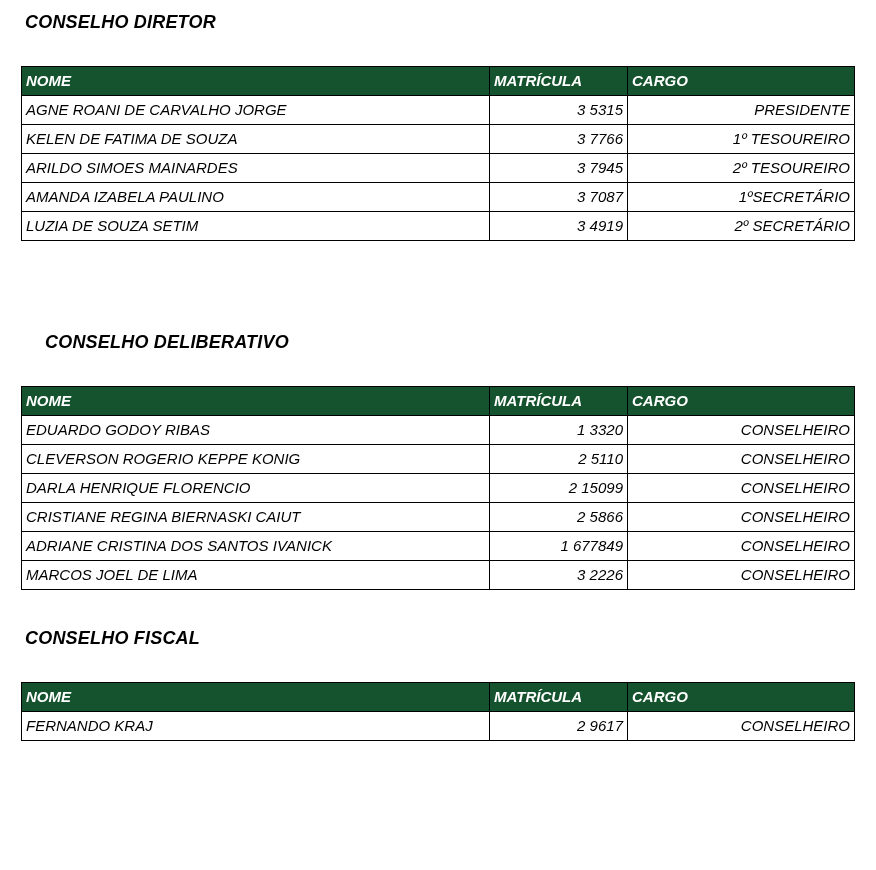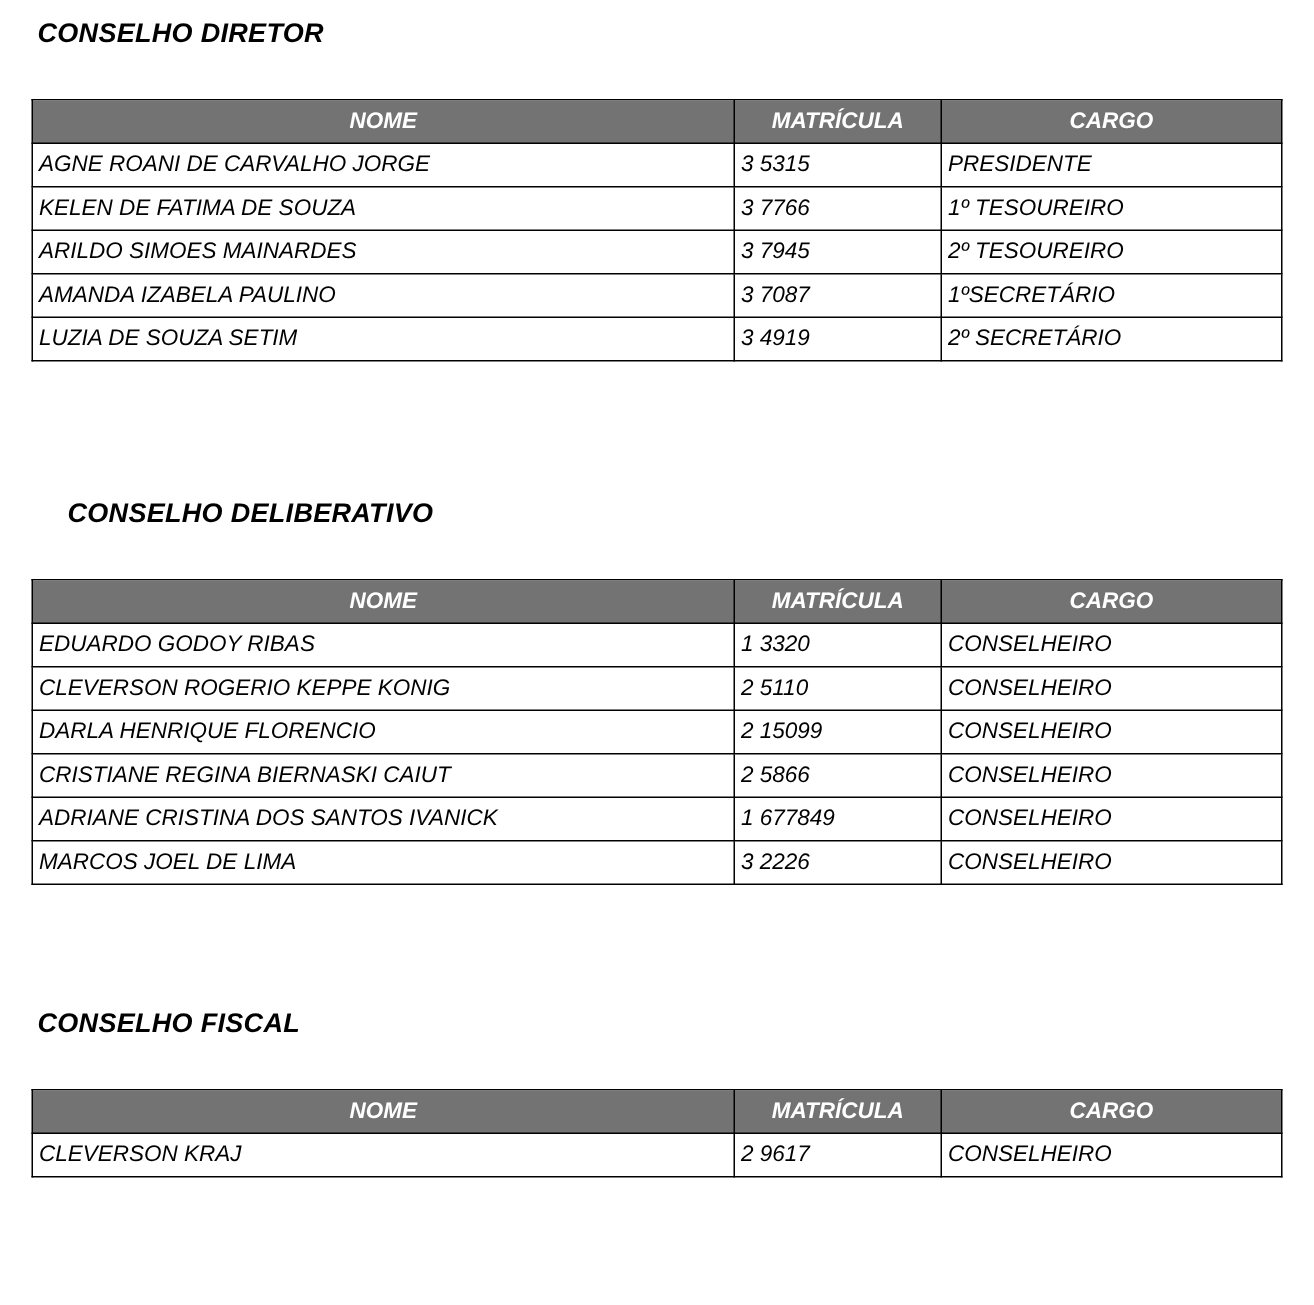--- a/index.html
+++ b/index.html
@@ -50,10 +50,10 @@
     box-sizing: border-box;
   }
   .board-table th {
-    background: #737373;
+    background: #14532d;
     color: #ffffff;
     font-weight: bold;
-    text-align: center;
+    text-align: left;
     border-color: #000000;
   }
   .board-table td.cell-nome      { text-align: left; }

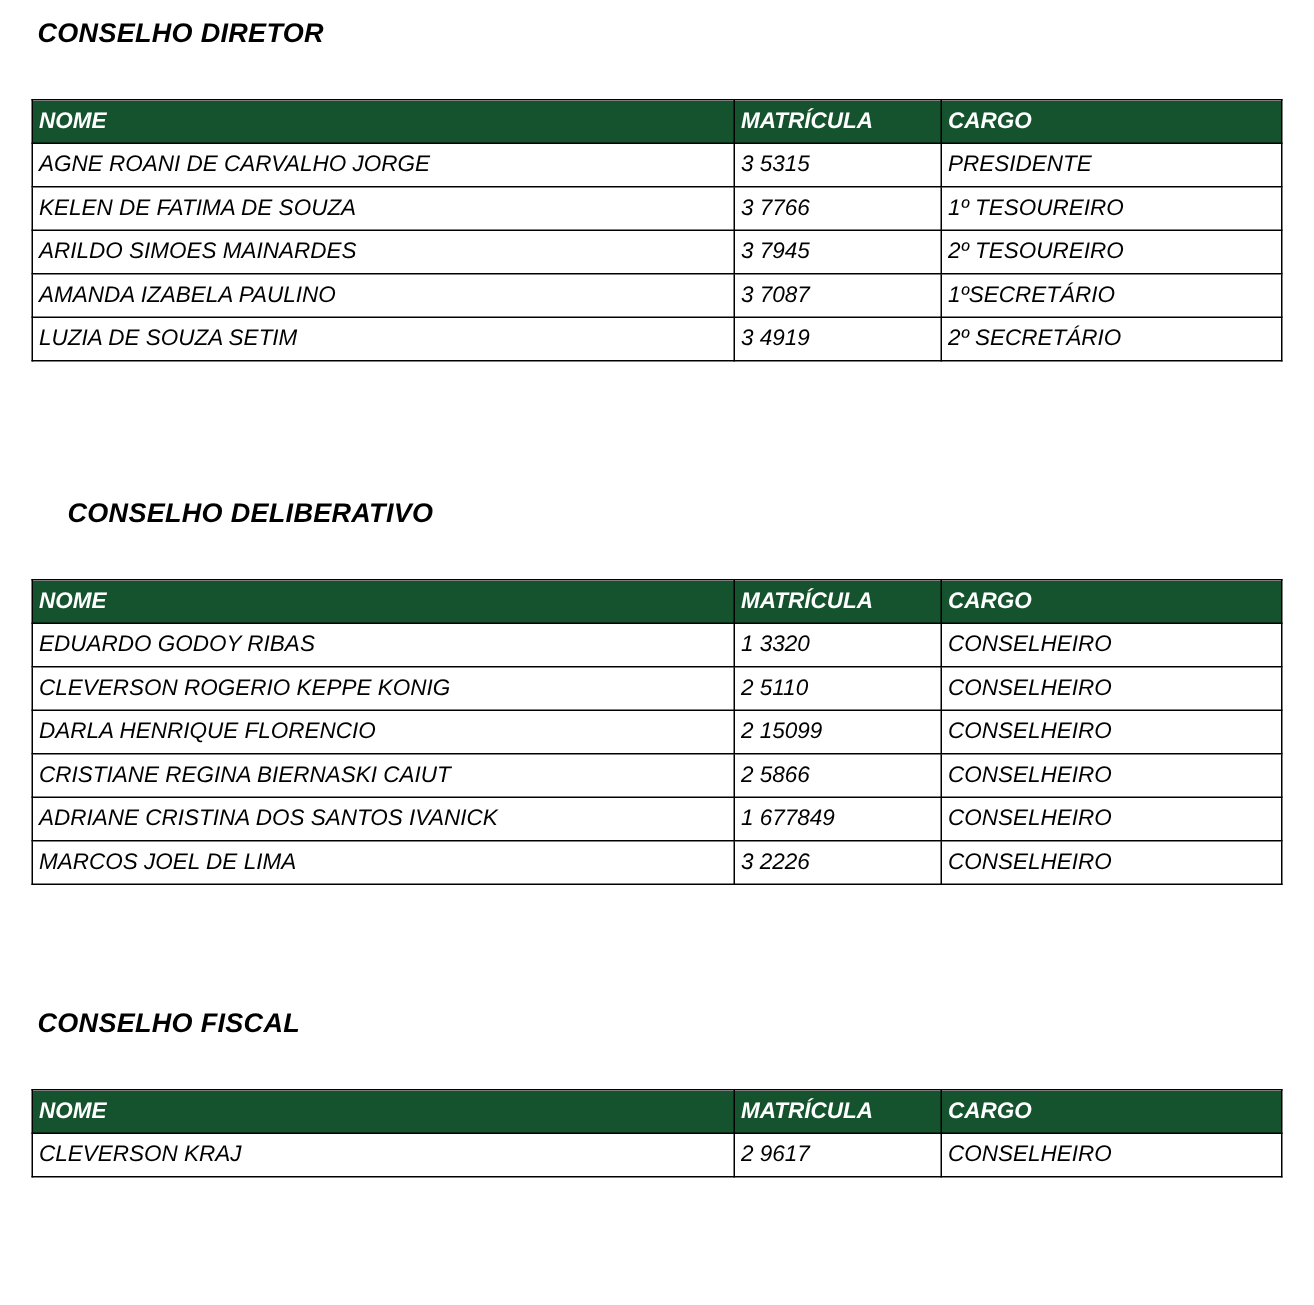--- a/index.html
+++ b/index.html
@@ -57,7 +57,7 @@
     border-color: #000000;
   }
   .board-table td.cell-nome      { text-align: left; }
-  .board-table td.cell-matricula { text-align: left; }
+  .board-table td.cell-matricula { text-align: right; }
   .board-table td.cell-cargo     { text-align: left; }
 </style>
 </head>

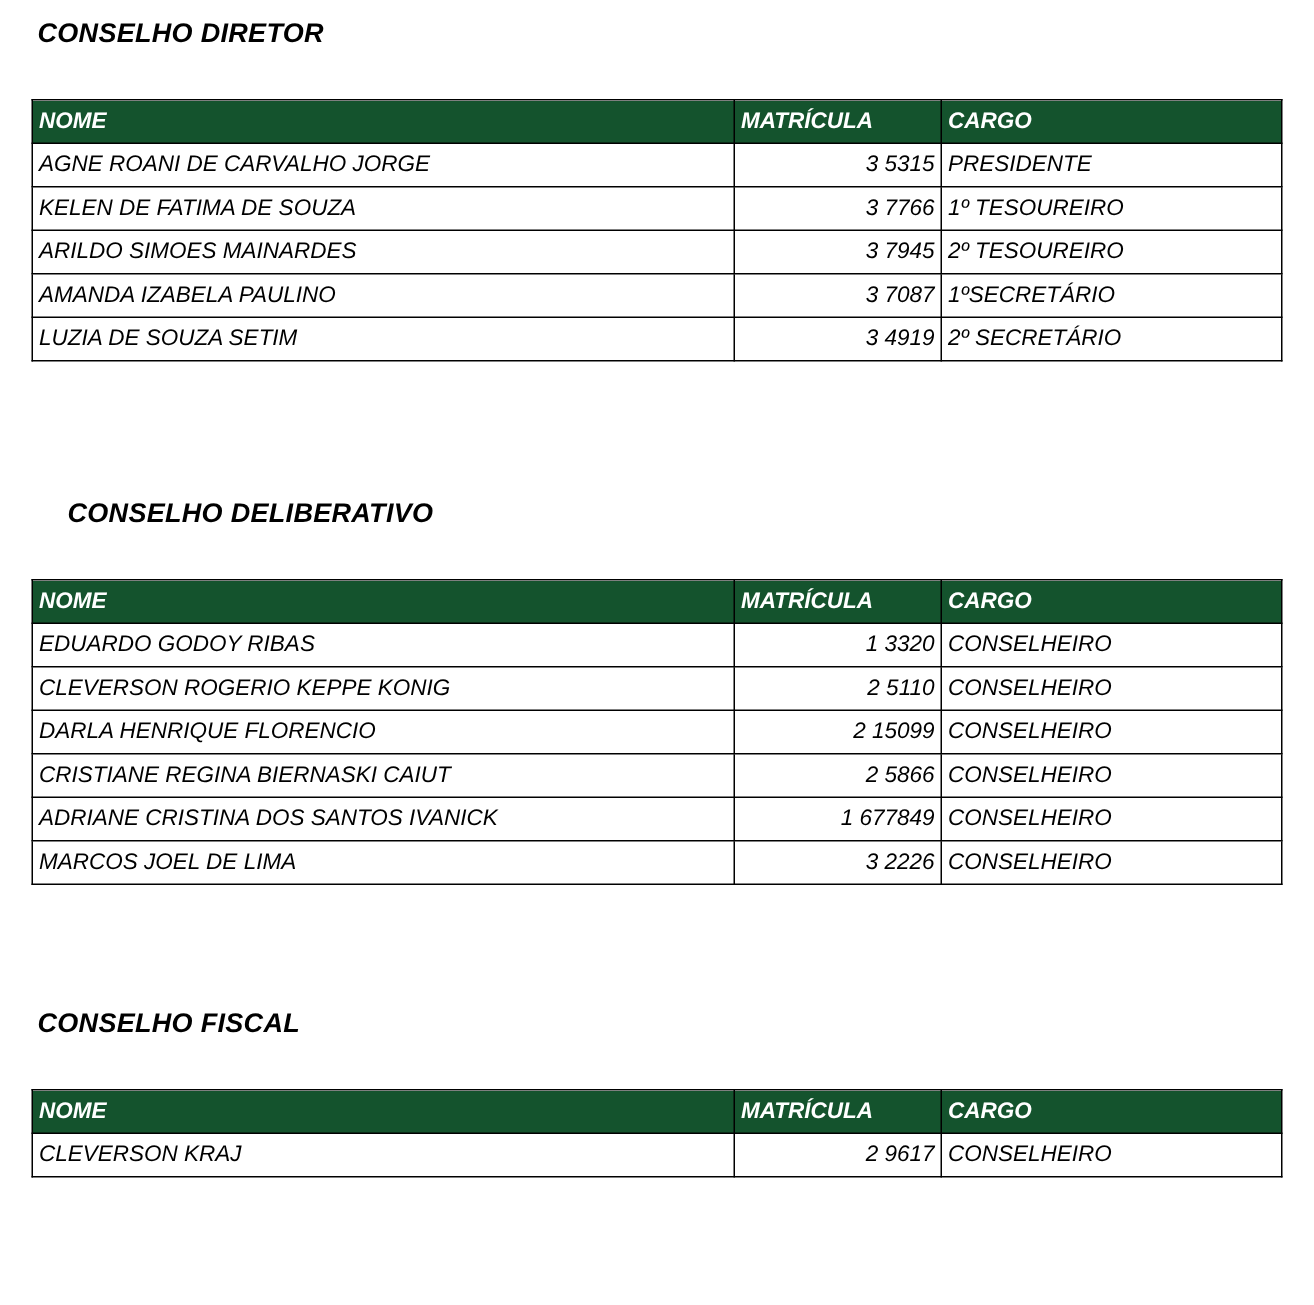--- a/index.html
+++ b/index.html
@@ -58,7 +58,7 @@
   }
   .board-table td.cell-nome      { text-align: left; }
   .board-table td.cell-matricula { text-align: right; }
-  .board-table td.cell-cargo     { text-align: left; }
+  .board-table td.cell-cargo     { text-align: right; }
 </style>
 </head>
 <body>

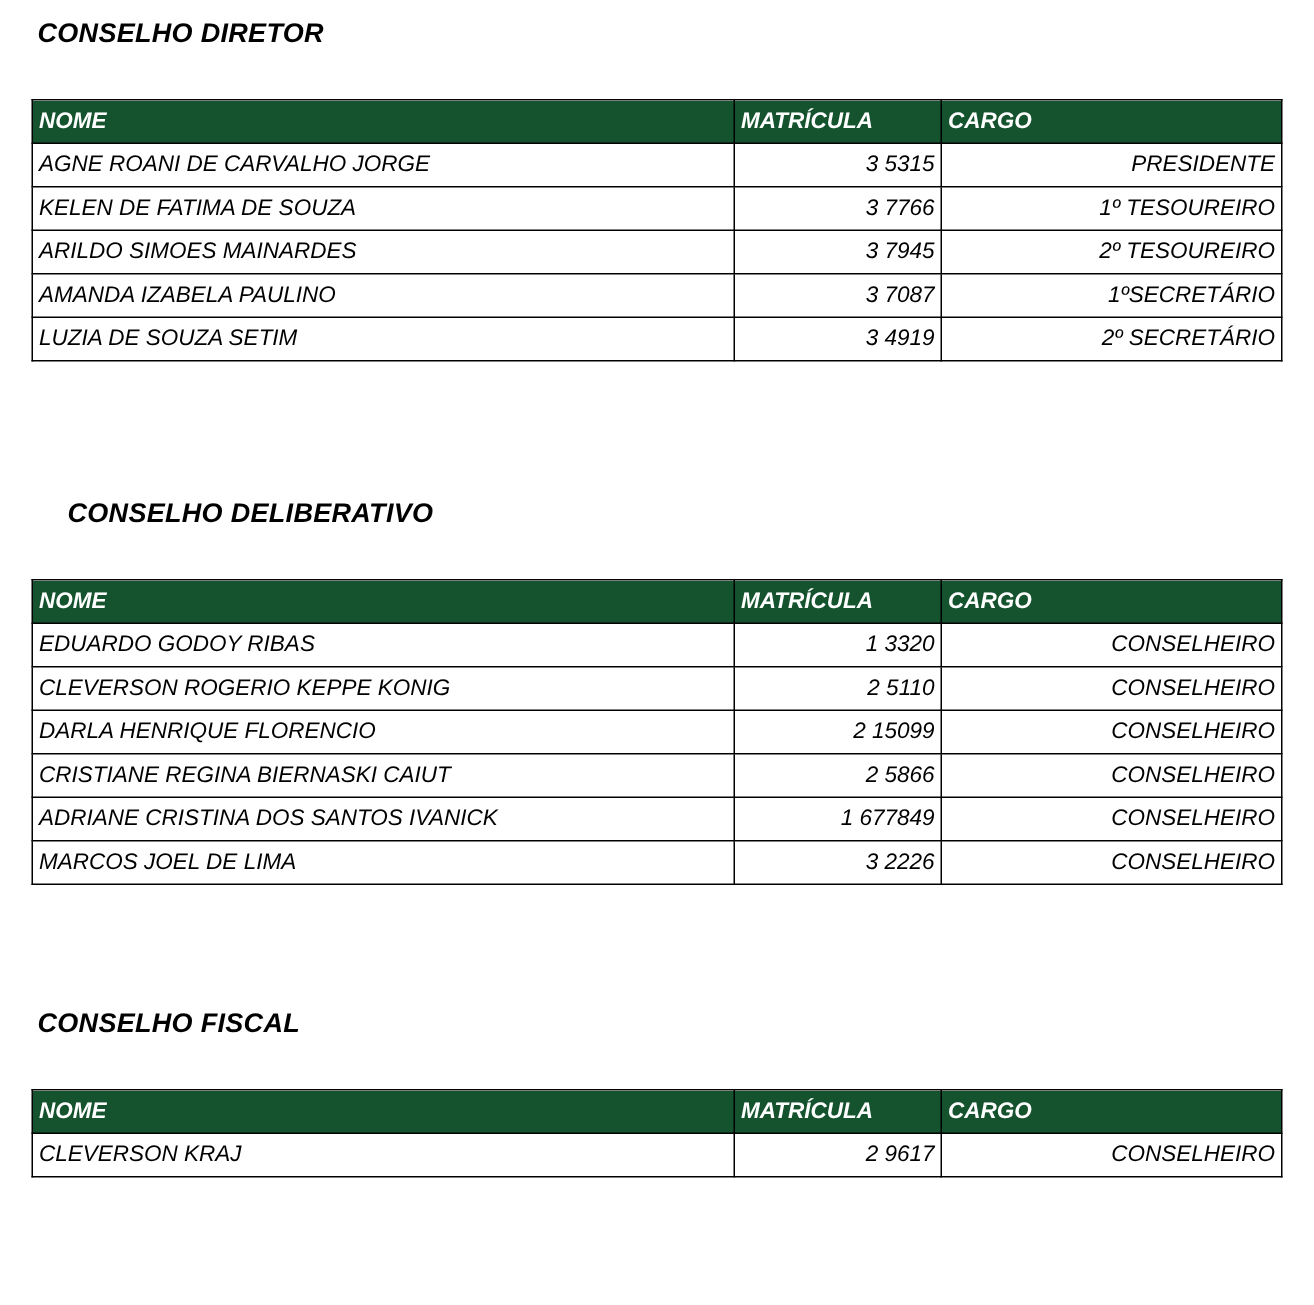--- a/index.html
+++ b/index.html
@@ -27,7 +27,7 @@
   }
   .section-diretor .section-title      { margin-top: 0; }
   .section-deliberativo .section-title { margin-top: 91px; margin-left: 24px; }
-  .section-fiscal .section-title       { margin-top: 82px; }
+  .section-fiscal .section-title       { margin-top: 38px; }
 
   table.board-table {
     border-collapse: collapse;

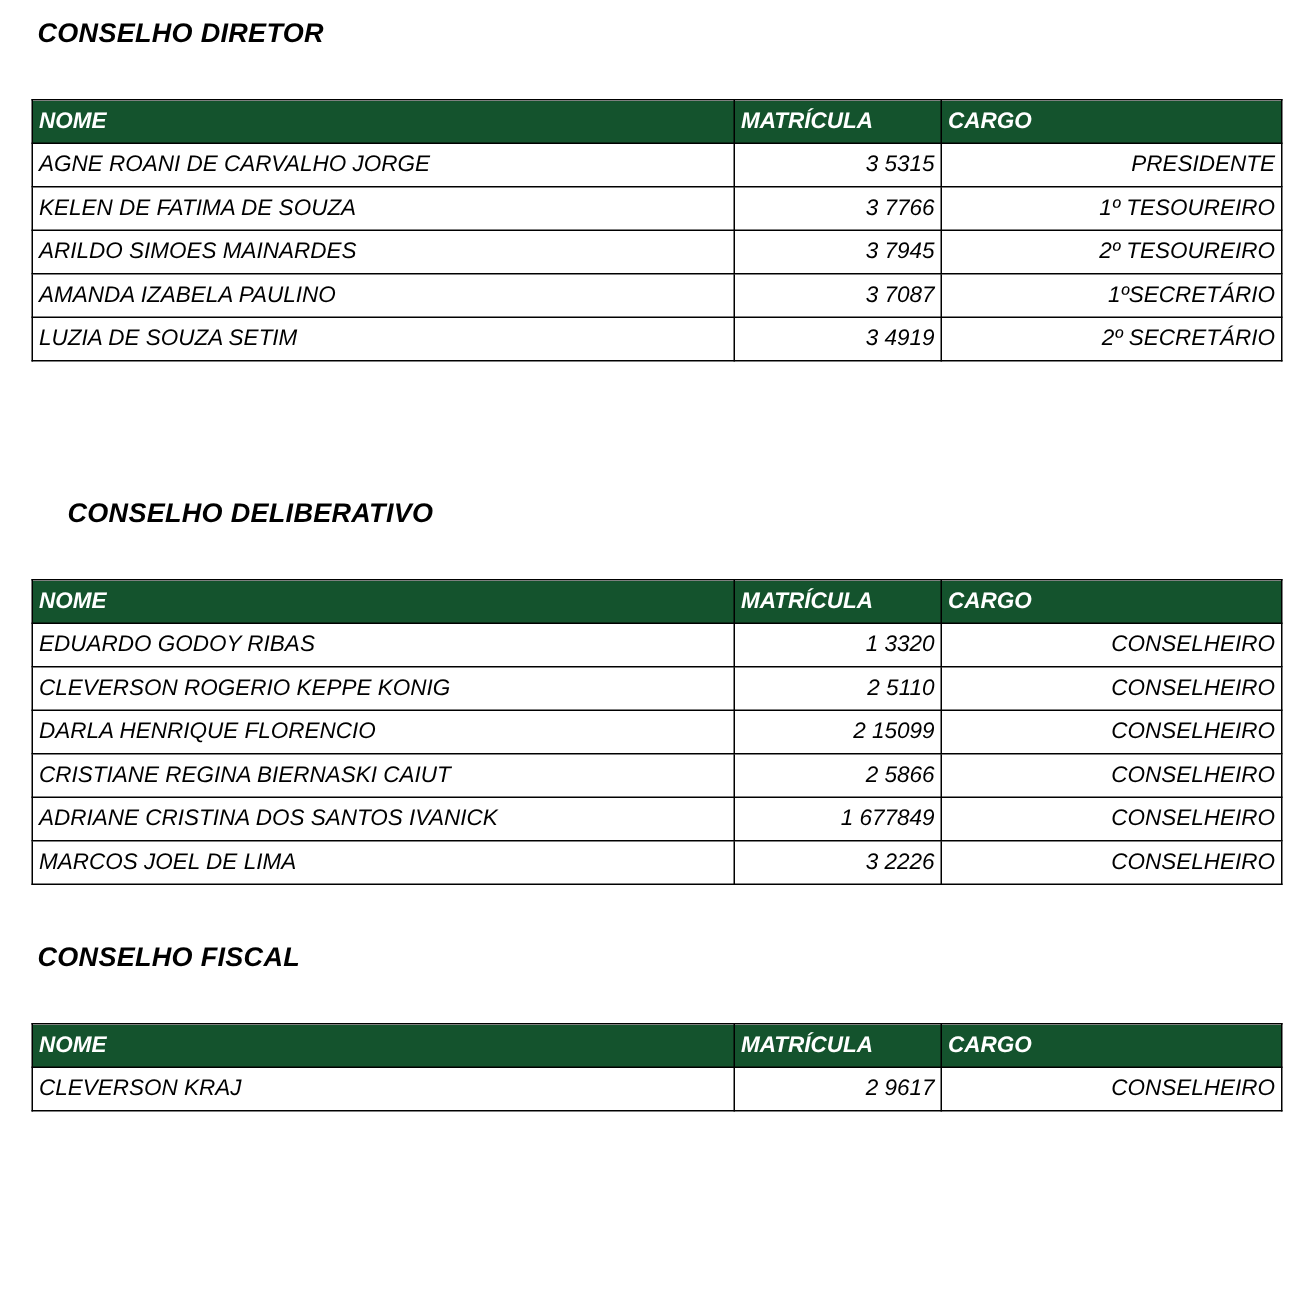--- a/index.html
+++ b/index.html
@@ -177,7 +177,7 @@
       </thead>
       <tbody>
           <tr>
-            <td class="cell-nome">CLEVERSON KRAJ</td>
+            <td class="cell-nome">FERNANDO KRAJ</td>
             <td class="cell-matricula">2 9617</td>
             <td class="cell-cargo">CONSELHEIRO</td>
           </tr>

